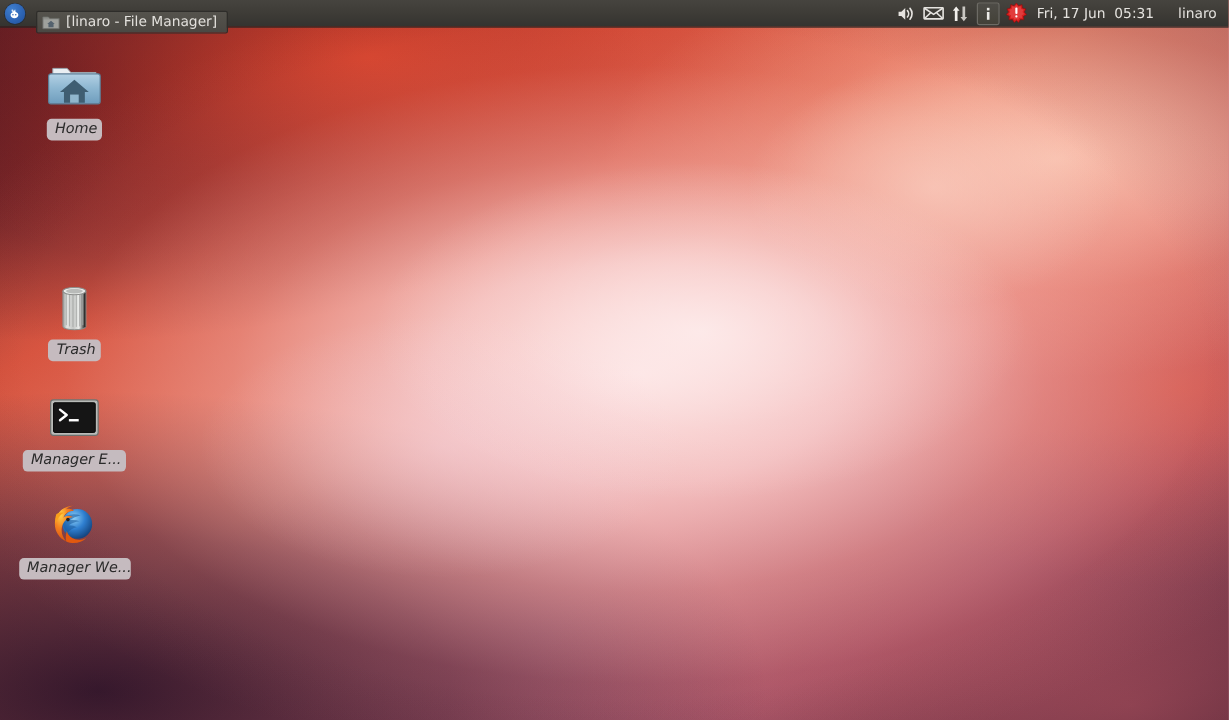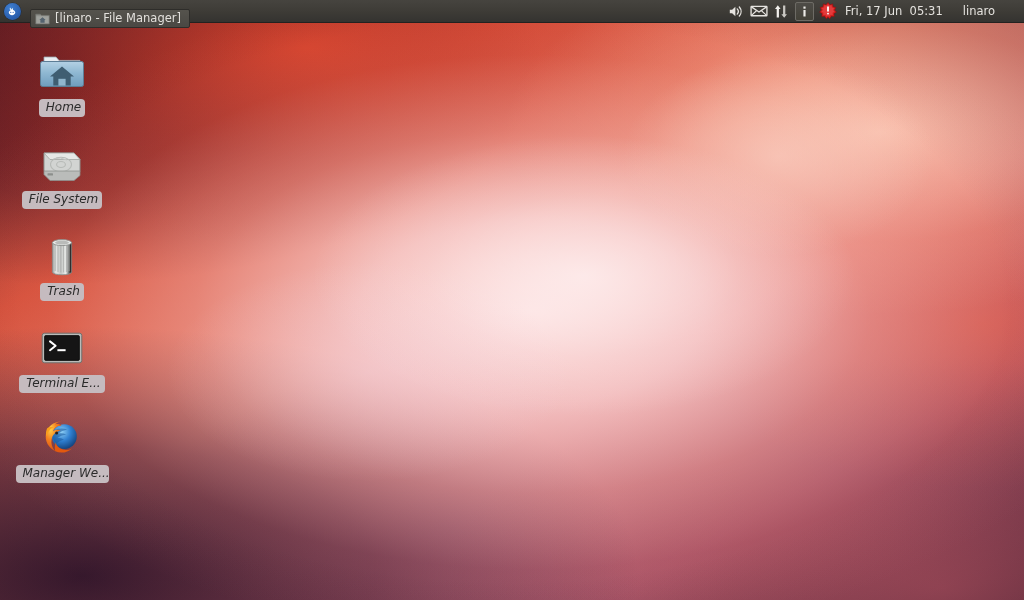--- a/index.html
+++ b/index.html
@@ -64,7 +64,7 @@
     box-sizing: border-box;
   }
   #panel-left { display: flex; align-items: center; height: 100%; }
-  #panel-right { margin-left: auto; display: flex; align-items: center; height: 100%; padding-right: 25px; }
+  #panel-right { margin-left: auto; display: flex; align-items: center; height: 100%; padding-right: 6px; }
 
   .whisker-btn {
     width: 24px; height: 23px;

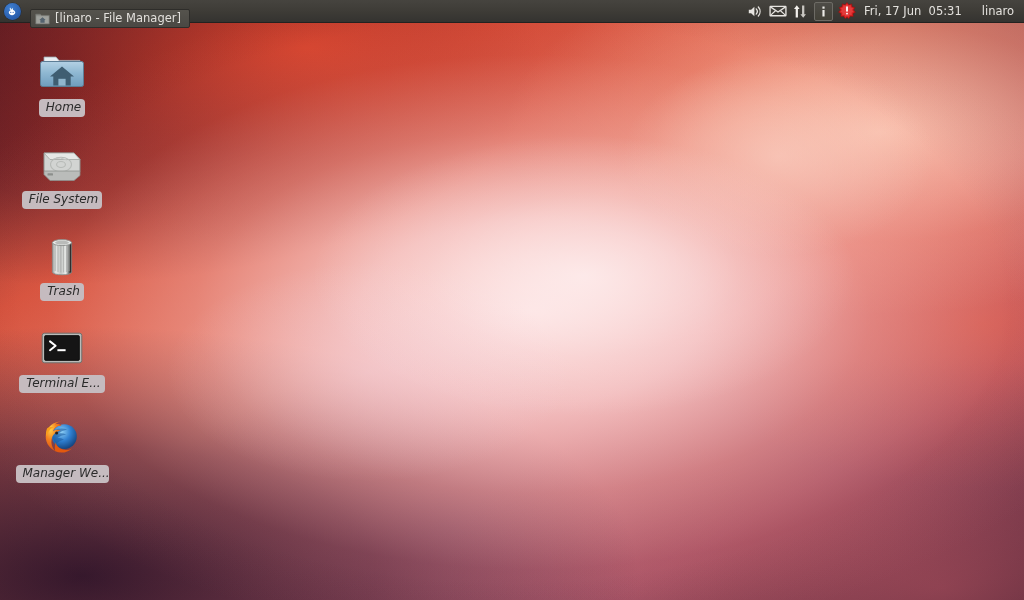--- a/index.html
+++ b/index.html
@@ -254,20 +254,6 @@
     <div class="icon-label">Home</div>
   </div>
 
-  <div class="desk-icon" style="left:12px; top:140px;">
-    <div class="icon-art">
-      <svg width="46" height="40" viewBox="0 0 46 40" aria-hidden="true">
-        <path d="M5 9 h30 l6 6.5 v12 l-6 5 H11 l-6 -6 Z" fill="#d2d4d2" stroke="#8e918e" stroke-width="1"></path>
-        <path d="M5 9 h30 l6 6.5 H11 Z" fill="#e6e8e6" stroke="#9a9d9a" stroke-width="0.7"></path>
-        <ellipse cx="22" cy="20.5" rx="10.5" ry="7.2" fill="none" stroke="#b7bab7" stroke-width="1.1"></ellipse>
-        <ellipse cx="22" cy="20.5" rx="4.4" ry="3.0" fill="none" stroke="#b7bab7" stroke-width="1.1"></ellipse>
-        <path d="M14.5 14.8 q7 -2.2 13.5 1.2" fill="none" stroke="#c2c5c2" stroke-width="1"></path>
-        <path d="M5 27 h36 v4.5 l-6 5 H11 l-6 -6 Z" fill="#babcba" stroke="#8e918e" stroke-width="0.8"></path>
-        <rect x="8.5" y="29.2" width="5.5" height="2.4" rx="0.6" fill="#8c8f8c"></rect>
-      </svg>
-    </div>
-    <div class="icon-label">File System</div>
-  </div>
 
   <div class="desk-icon" style="left:12px; top:232px;align-items:center;">
     <div class="icon-art">

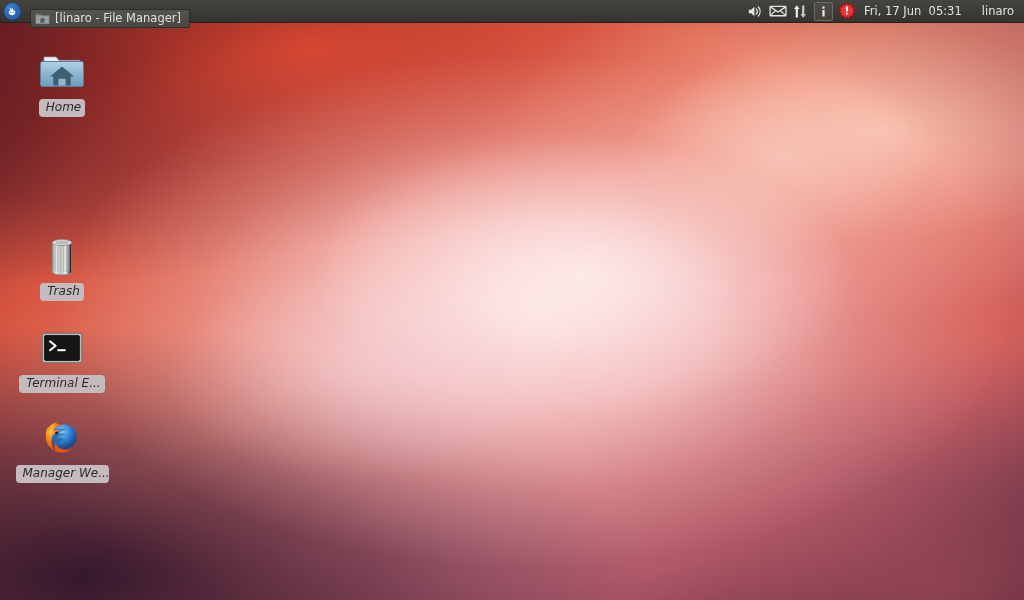--- a/index.html
+++ b/index.html
@@ -293,7 +293,7 @@
         <rect x="16.4" y="18.2" width="8.2" height="2.0" fill="#ffffff"></rect>
       </svg>
     </div>
-    <div class="icon-label">Terminal E...</div>
+    <div class="icon-label">Manager E...</div>
   </div>
 
   <div class="desk-icon" style="left:12px; top:414px;">

